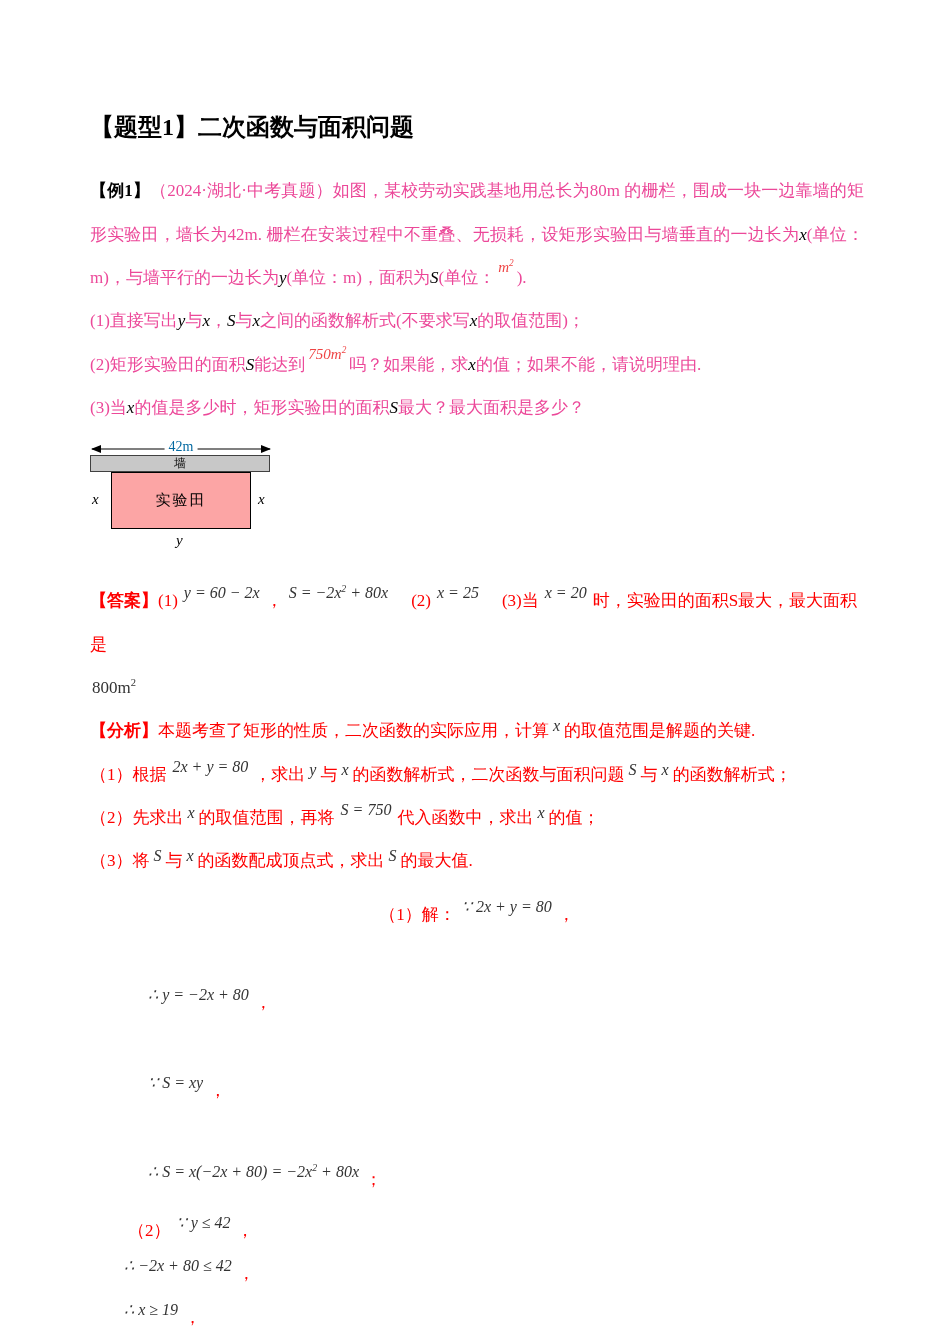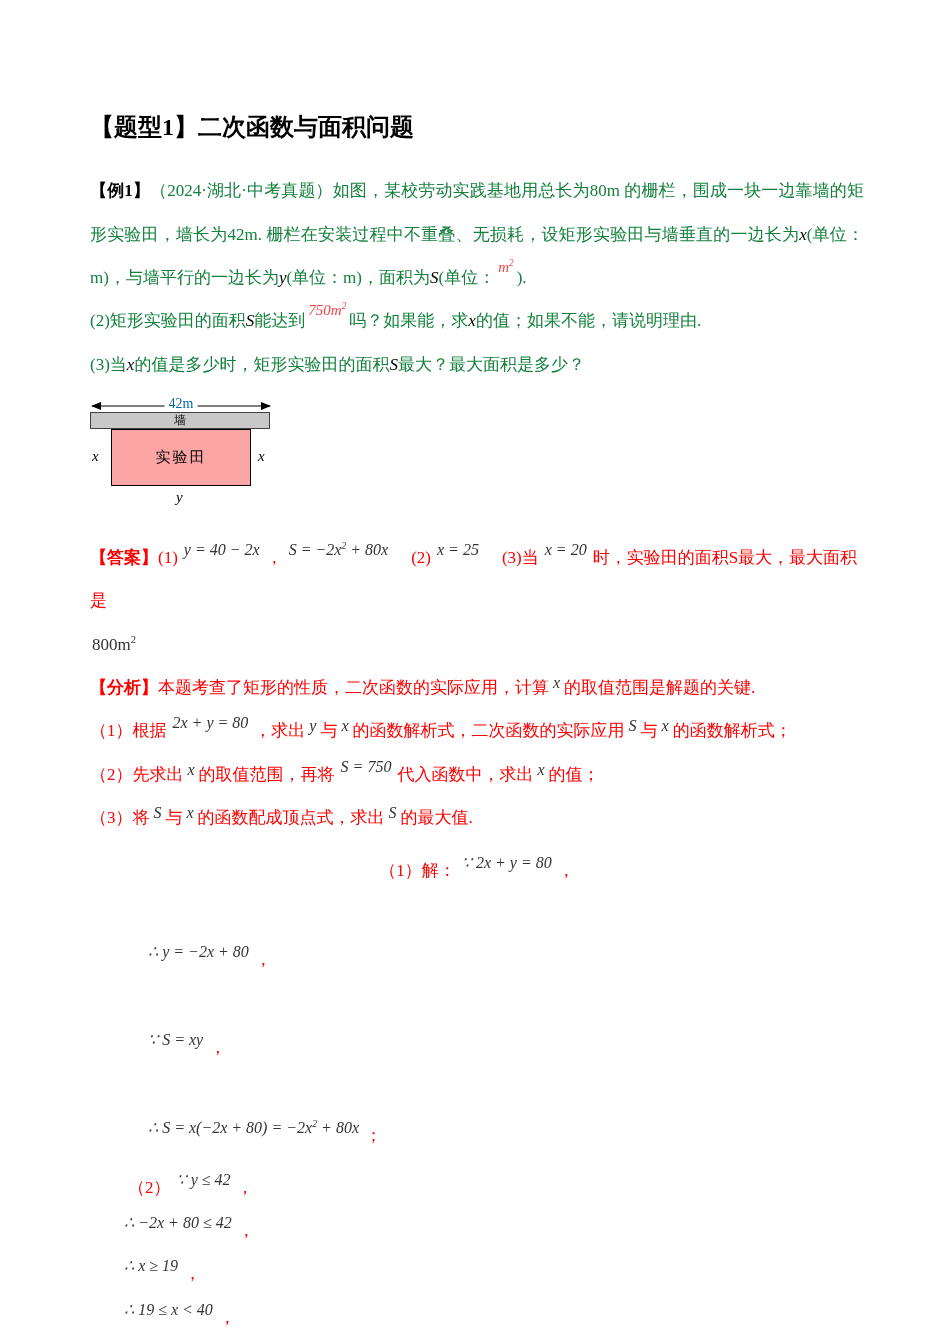--- a/index.html
+++ b/index.html
@@ -23,7 +23,7 @@
   .ind2{padding-left:28px;}
 
   
-  .sg-t{color:#15803d;margin-top:13px;}
+  .sg-t{color:#ec4899;margin-top:13px;}
   .sg-b{color:#000;font-weight:bold;}
   .sg-red{color:#fe0000;}
   .sg-redb{color:#fe0000;font-weight:bold;}

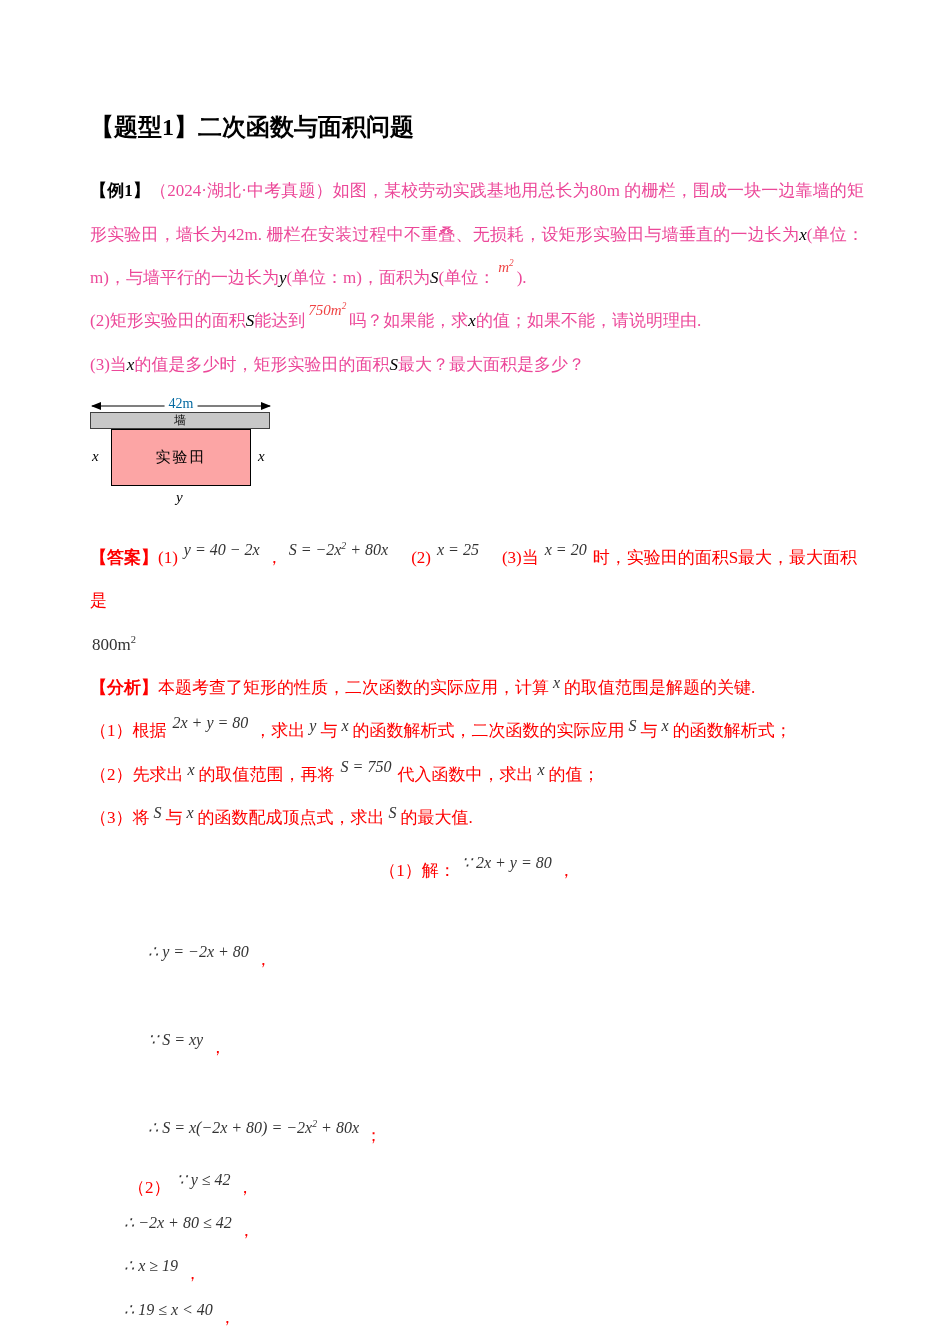--- a/index.html
+++ b/index.html
@@ -65,6 +65,7 @@
   <h1 class="title">【题型1】二次函数与面积问题</h1>
 
   <p class="para just"><span class="sg-b">【例1】</span><span class="sg-t">（2024·湖北·中考真题）如图，某校劳动实践基地用总长为80m 的栅栏，围成一块一边靠墙的矩形实验田，墙长为42m. 栅栏在安装过程中不重叠、无损耗，设矩形实验田与墙垂直的一边长为</span><span class="sg-i">x</span><span class="sg-t">(单位：m)，与墙平行的一边长为</span><span class="sg-i">y</span><span class="sg-t">(单位：m)，面积为</span><span class="sg-i">S</span><span class="sg-t">(单位：</span><span class="sg-eqhigh">m<sup>2</sup></span><span class="sg-t">).</span></p>
+  <p class="para"><span class="sg-t">(1)直接写出</span><span class="sg-i">y</span><span class="sg-t">与</span><span class="sg-i">x</span><span class="sg-t">，</span><span class="sg-i">S</span><span class="sg-t">与</span><span class="sg-i">x</span><span class="sg-t">之间的函数解析式(不要求写</span><span class="sg-i">x</span><span class="sg-t">的取值范围)；</span></p>
   <p class="para"><span class="sg-t">(2)矩形实验田的面积</span><span class="sg-i">S</span><span class="sg-t">能达到</span><span class="sg-eqhigh">750m<sup>2</sup></span><span class="sg-t">吗？如果能，求</span><span class="sg-i">x</span><span class="sg-t">的值；如果不能，请说明理由.</span></p>
   <p class="para"><span class="sg-t">(3)当</span><span class="sg-i">x</span><span class="sg-t">的值是多少时，矩形实验田的面积</span><span class="sg-i">S</span><span class="sg-t">最大？最大面积是多少？</span></p>
 

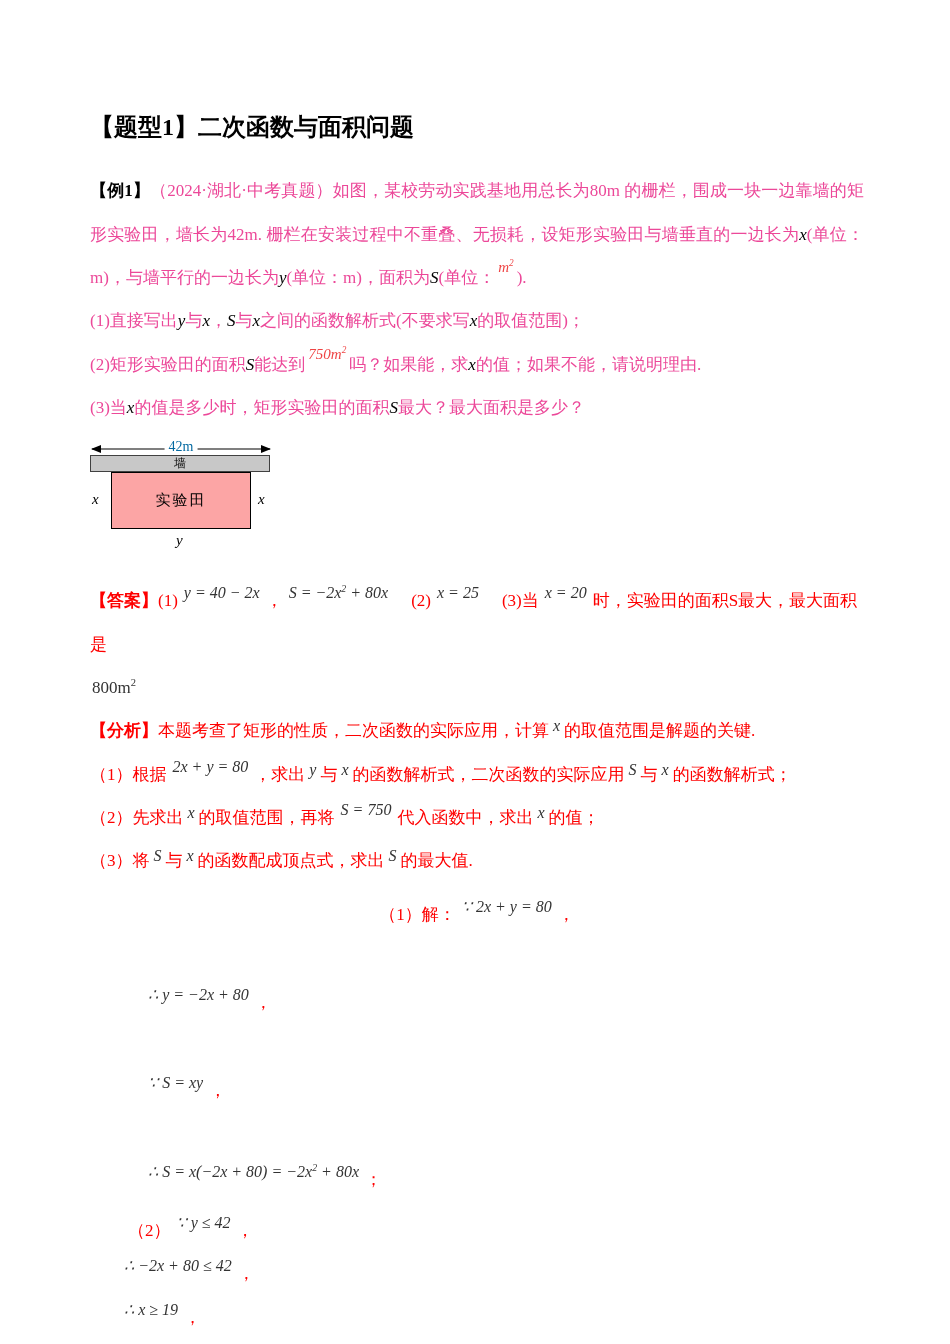--- a/index.html
+++ b/index.html
@@ -89,7 +89,7 @@
     <span class="fig-y">y</span>
   </div>
 
-  <p class="para mt18"><span class="sg-redb">【答案】</span><span class="sg-red">(1)</span><span class="sg-eq">y = 40 − 2x</span><span class="sg-red">，</span><span class="sg-eq">S = −2x<sup>2</sup> + 80x</span><span class="sg-red">　(2)</span><span class="sg-eq">x = 25</span><span class="sg-red">　(3)当</span><span class="sg-eq">x = 20</span><span class="sg-red">时，实验田的面积S最大，最大面积是</span></p>
+  <p class="para mt18"><span class="sg-redb">【答案】</span><span class="sg-red">(1)</span><span class="sg-eq">y = 60 − 2x</span><span class="sg-red">，</span><span class="sg-eq">S = −2x<sup>2</sup> + 80x</span><span class="sg-red">　(2)</span><span class="sg-eq">x = 25</span><span class="sg-red">　(3)当</span><span class="sg-eq">x = 20</span><span class="sg-red">时，实验田的面积S最大，最大面积是</span></p>
   <p class="para"><span class="sg-eq0">800m<sup>2</sup></span></p>
 
   <p class="para"><span class="sg-redb">【分析】</span><span class="sg-red">本题考查了矩形的性质，二次函数的实际应用，计算</span><span class="sg-eqi">x</span><span class="sg-red">的取值范围是解题的关键.</span></p>

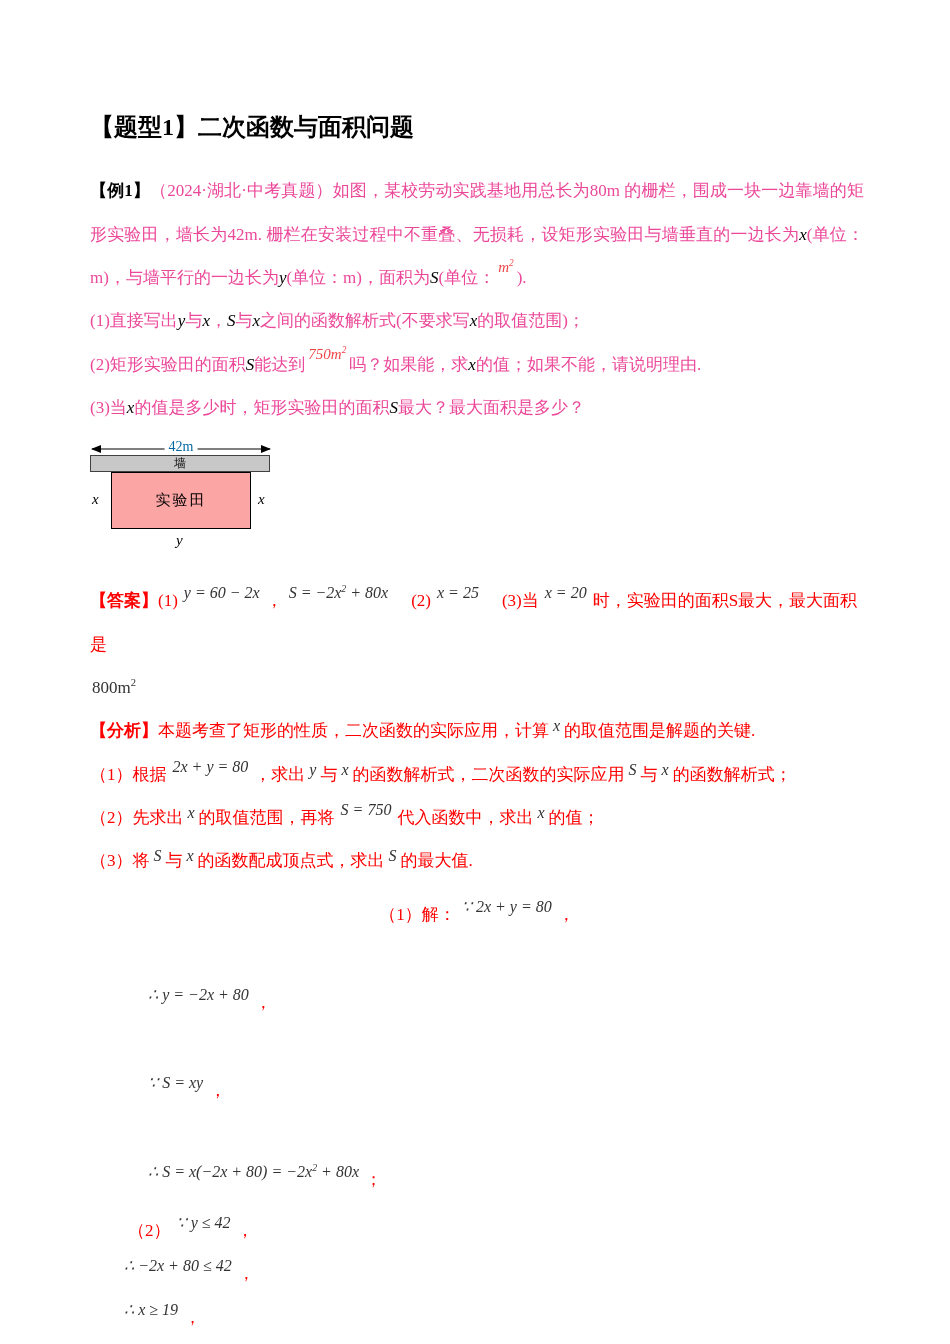--- a/index.html
+++ b/index.html
@@ -93,7 +93,7 @@
   <p class="para"><span class="sg-eq0">800m<sup>2</sup></span></p>
 
   <p class="para"><span class="sg-redb">【分析】</span><span class="sg-red">本题考查了矩形的性质，二次函数的实际应用，计算</span><span class="sg-eqi">x</span><span class="sg-red">的取值范围是解题的关键.</span></p>
-  <p class="para"><span class="sg-red">（1）根据</span><span class="sg-eq">2x + y = 80</span><span class="sg-red">，求出</span><span class="sg-eqi">y</span><span class="sg-red">与</span><span class="sg-eqi">x</span><span class="sg-red">的函数解析式，二次函数的实际应用</span><span class="sg-eqi">S</span><span class="sg-red">与</span><span class="sg-eqi">x</span><span class="sg-red">的函数解析式；</span></p>
+  <p class="para"><span class="sg-red">（1）根据</span><span class="sg-eq">2x + y = 80</span><span class="sg-red">，求出</span><span class="sg-eqi">y</span><span class="sg-red">与</span><span class="sg-eqi">x</span><span class="sg-red">的函数解析式，二次函数与面积问题</span><span class="sg-eqi">S</span><span class="sg-red">与</span><span class="sg-eqi">x</span><span class="sg-red">的函数解析式；</span></p>
   <p class="para"><span class="sg-red">（2）先求出</span><span class="sg-eqi">x</span><span class="sg-red">的取值范围，再将</span><span class="sg-eq">S = 750</span><span class="sg-red">代入函数中，求出</span><span class="sg-eqi">x</span><span class="sg-red">的值；</span></p>
   <p class="para"><span class="sg-red">（3）将</span><span class="sg-eqi">S</span><span class="sg-red">与</span><span class="sg-eqi">x</span><span class="sg-red">的函数配成顶点式，求出</span><span class="sg-eqi">S</span><span class="sg-red">的最大值.</span></p>
 

